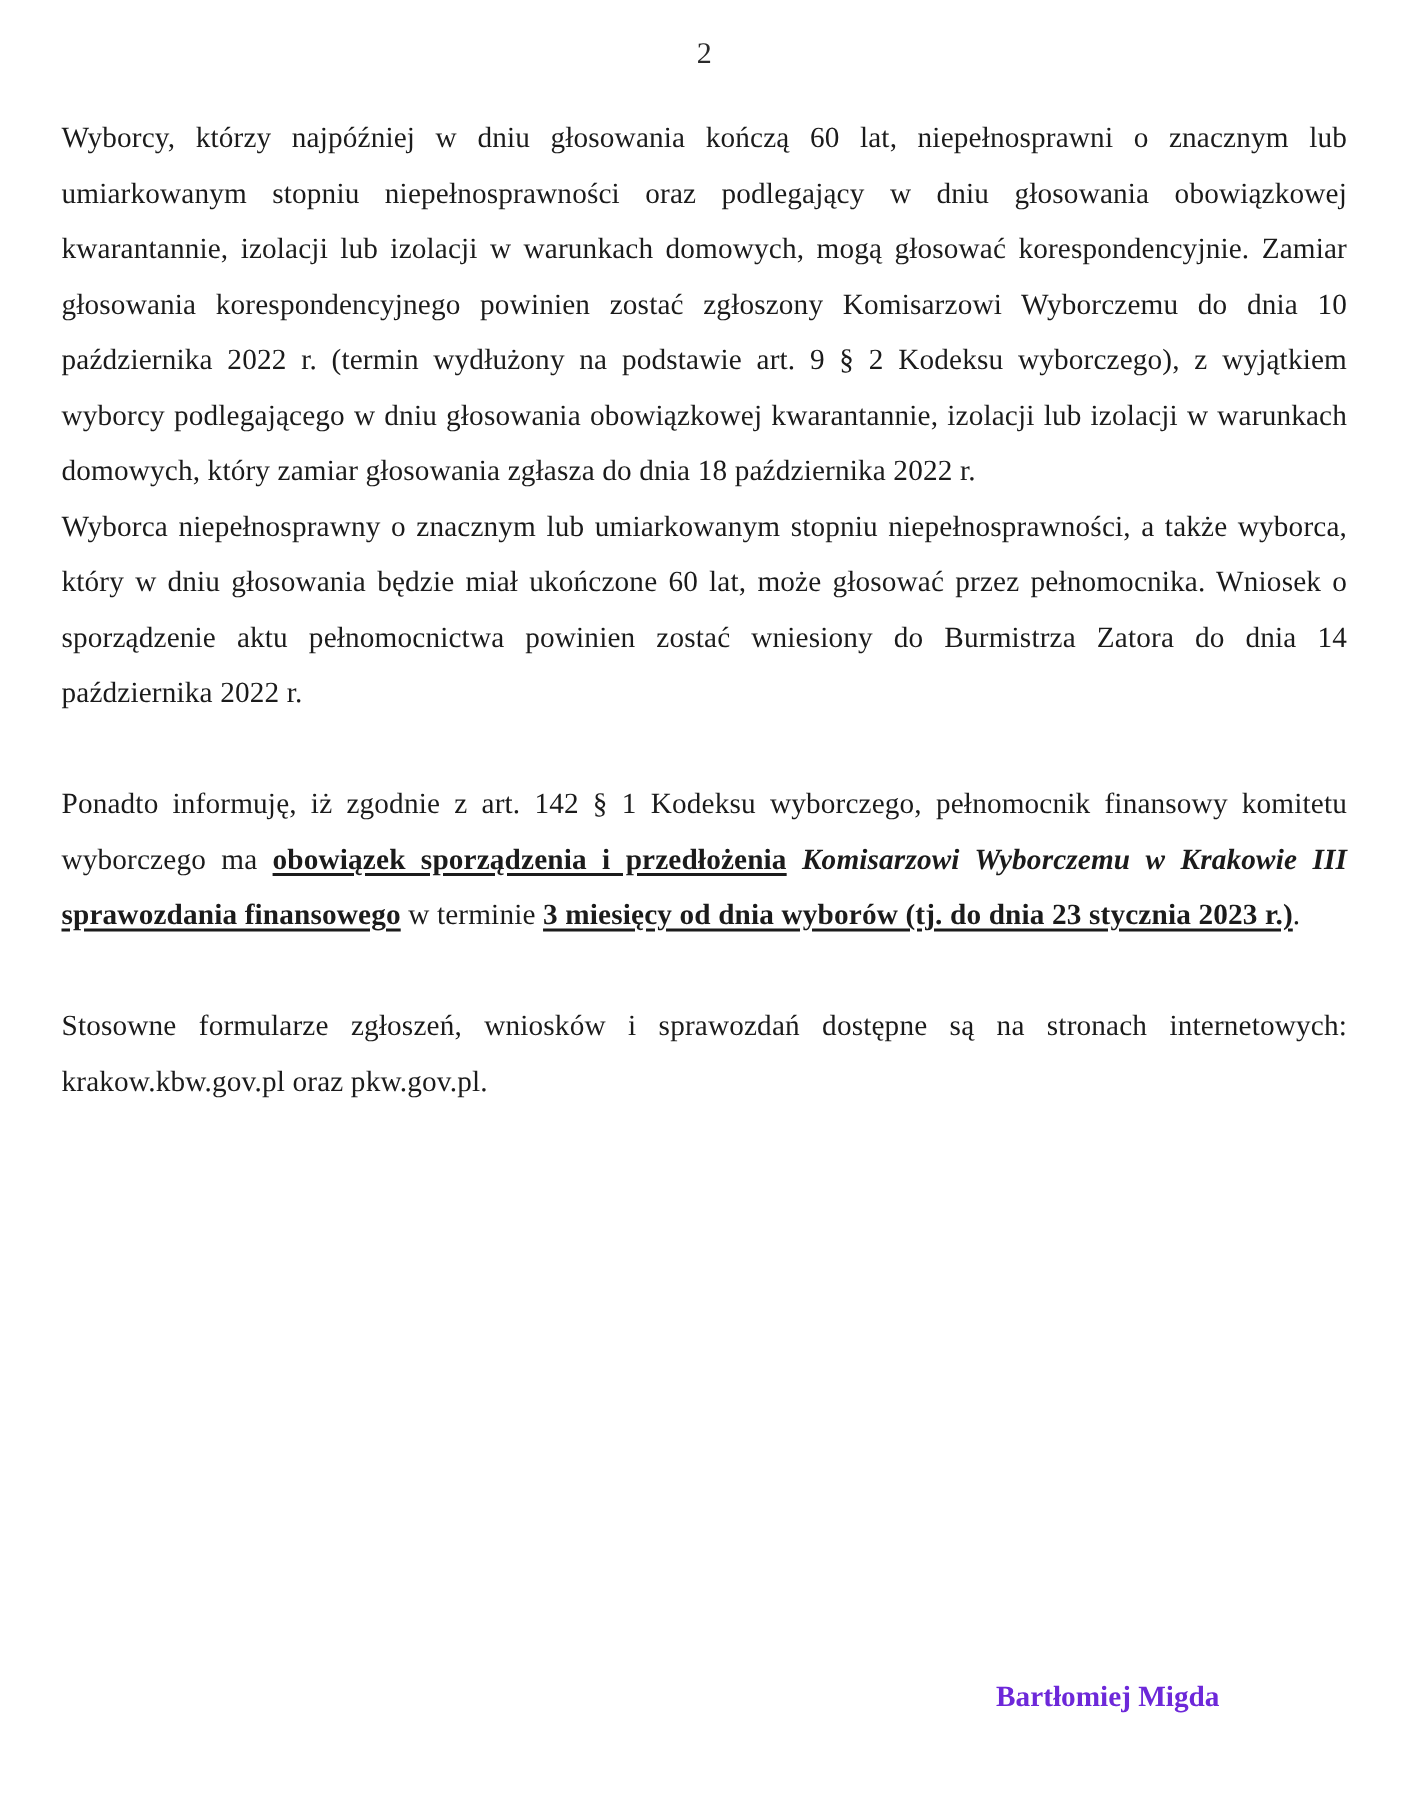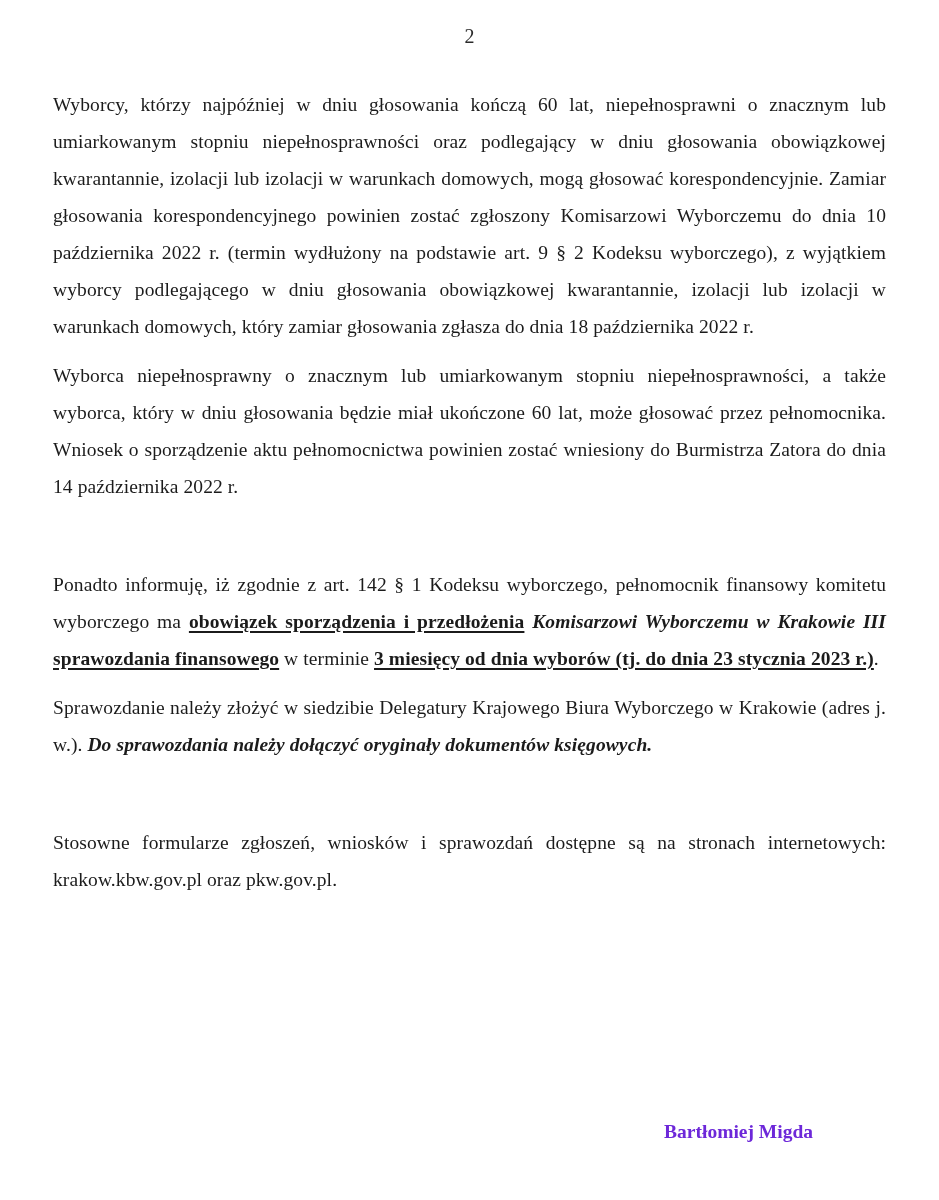--- a/index.html
+++ b/index.html
@@ -41,7 +41,7 @@
   }
 
   .para {
-    margin: 12px;
+    margin: 0;
     text-align: justify;
     text-justify: inter-word;
     font-size: 19.5px;

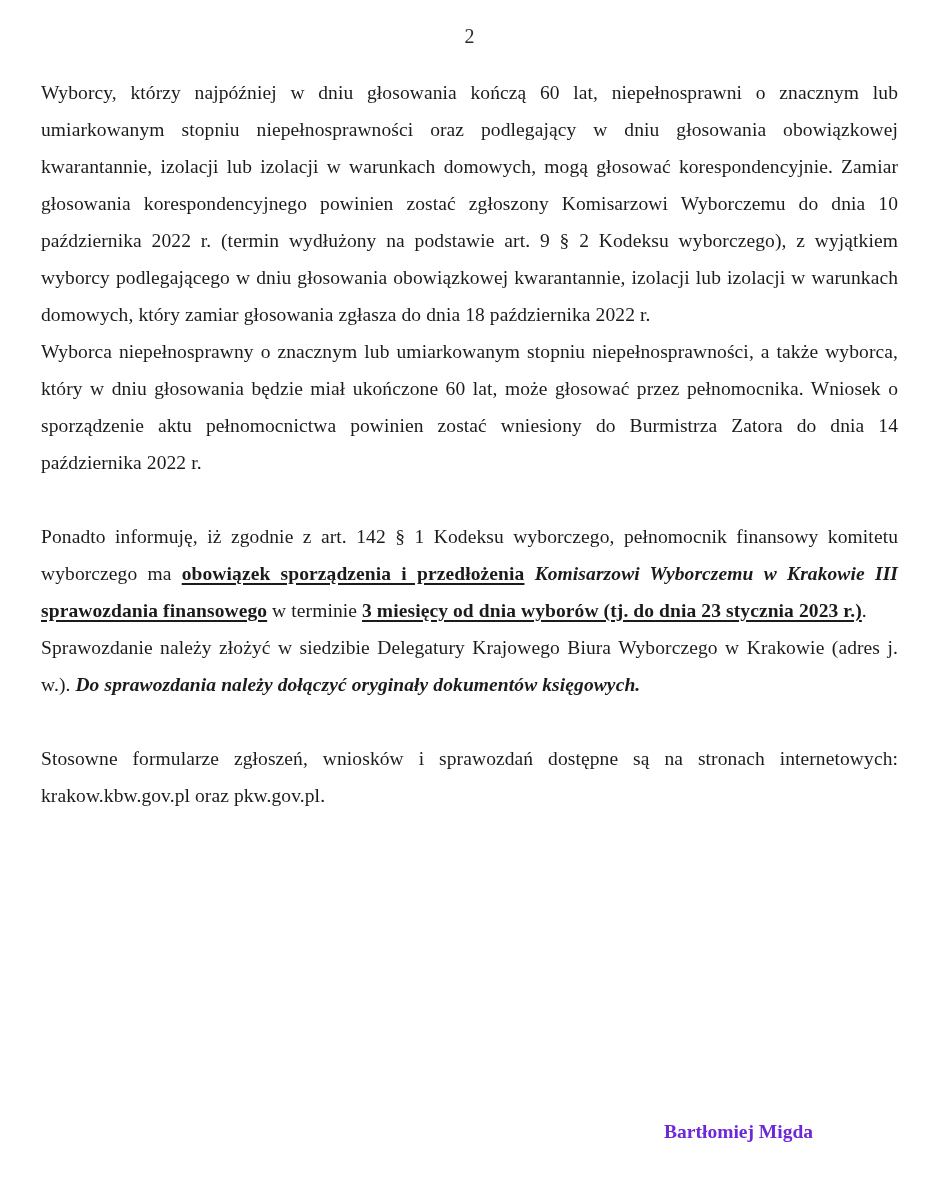--- a/index.html
+++ b/index.html
@@ -115,7 +115,6 @@
 
     <p class="para last-line-left"><span>Ponadto informuję, iż zgodnie z art. 142 § 1 Kodeksu wyborczego, pełnomocnik finansowy komitetu wyborczego ma </span><span class="bu">obowiązek sporządzenia i przedłożenia</span><span class="b"> Komisarzowi Wyborczemu w Krakowie III </span><span class="bu">sprawozdania finansowego</span><span> w terminie </span><span class="bu">3 miesięcy od dnia wyborów (tj. do dnia 23 stycznia 2023 r.)</span><span>.</span></p>
 
-    <p class="para last-line-left"><span>Sprawozdanie należy złożyć w siedzibie Delegatury Krajowego Biura Wyborczego w Krakowie (adres j. w.). </span><span class="b">Do sprawozdania należy dołączyć oryginały dokumentów księgowych.</span></p>
 
 
     <div class="spacer-line"></div>

